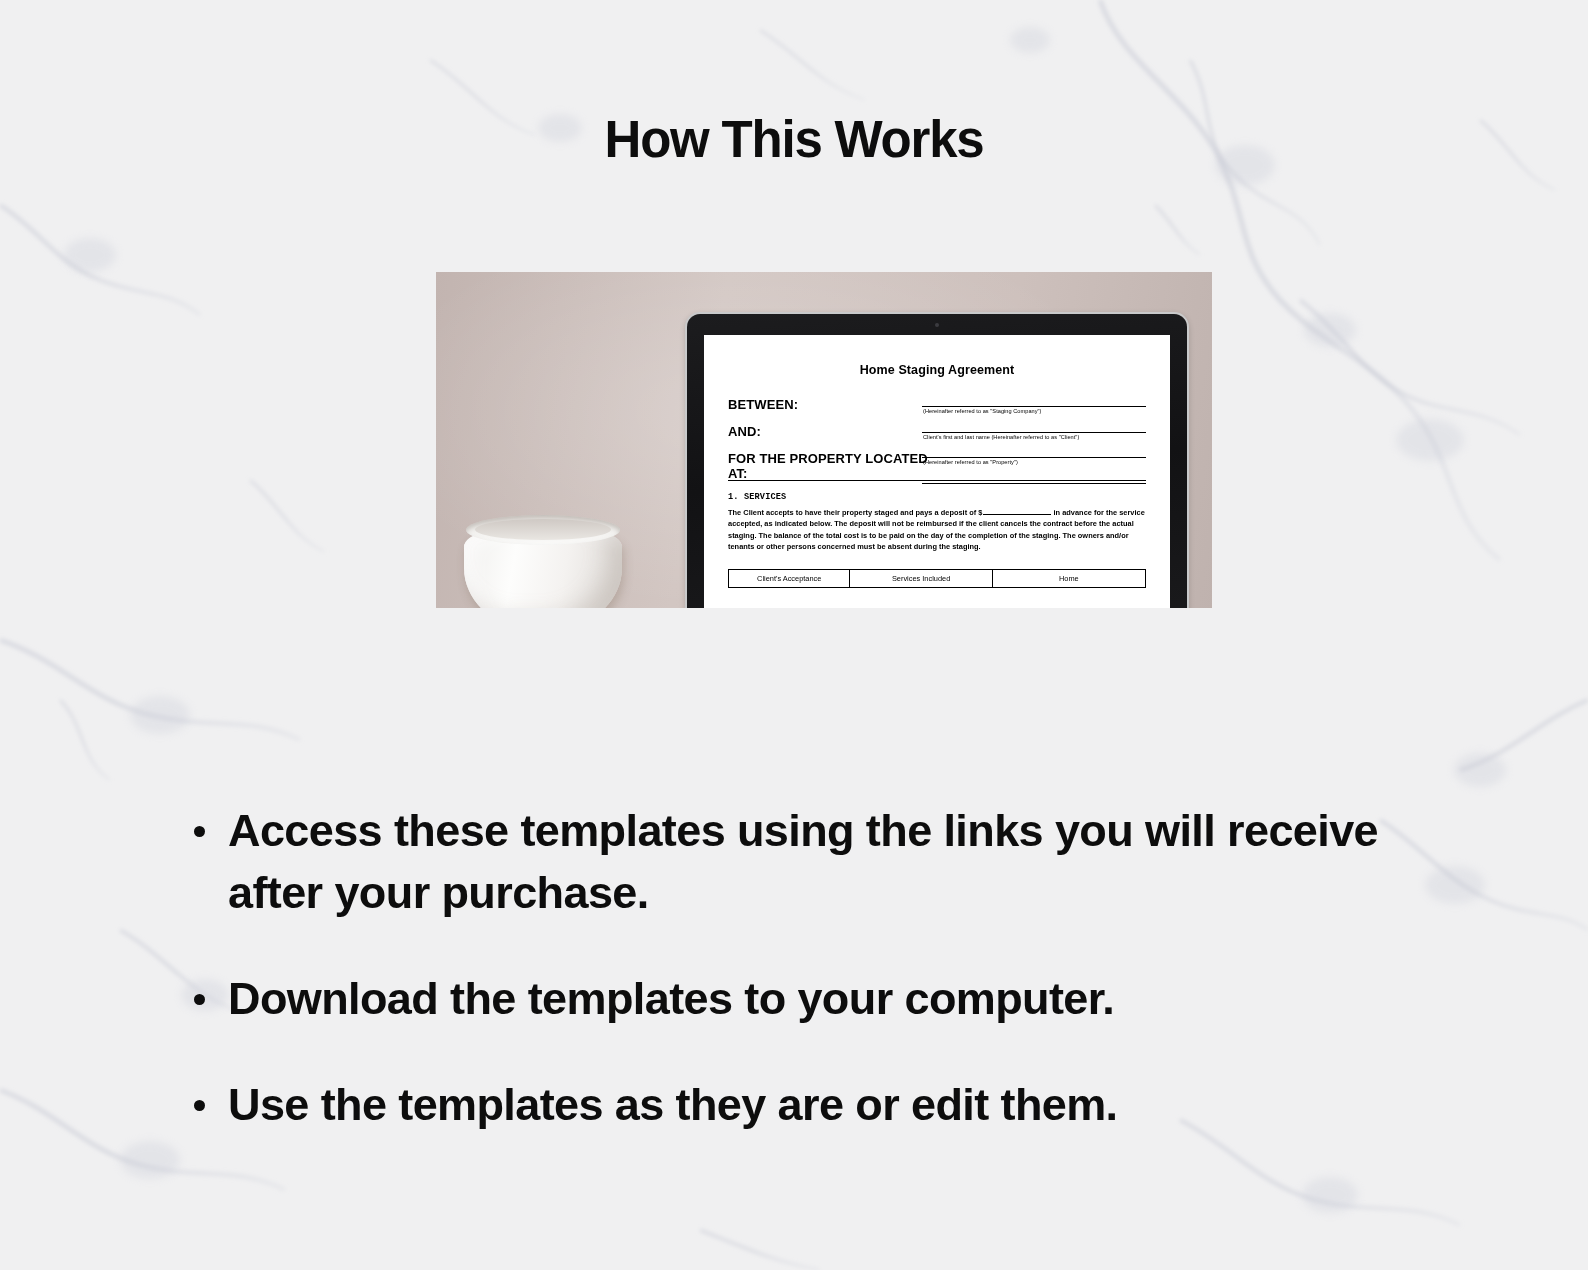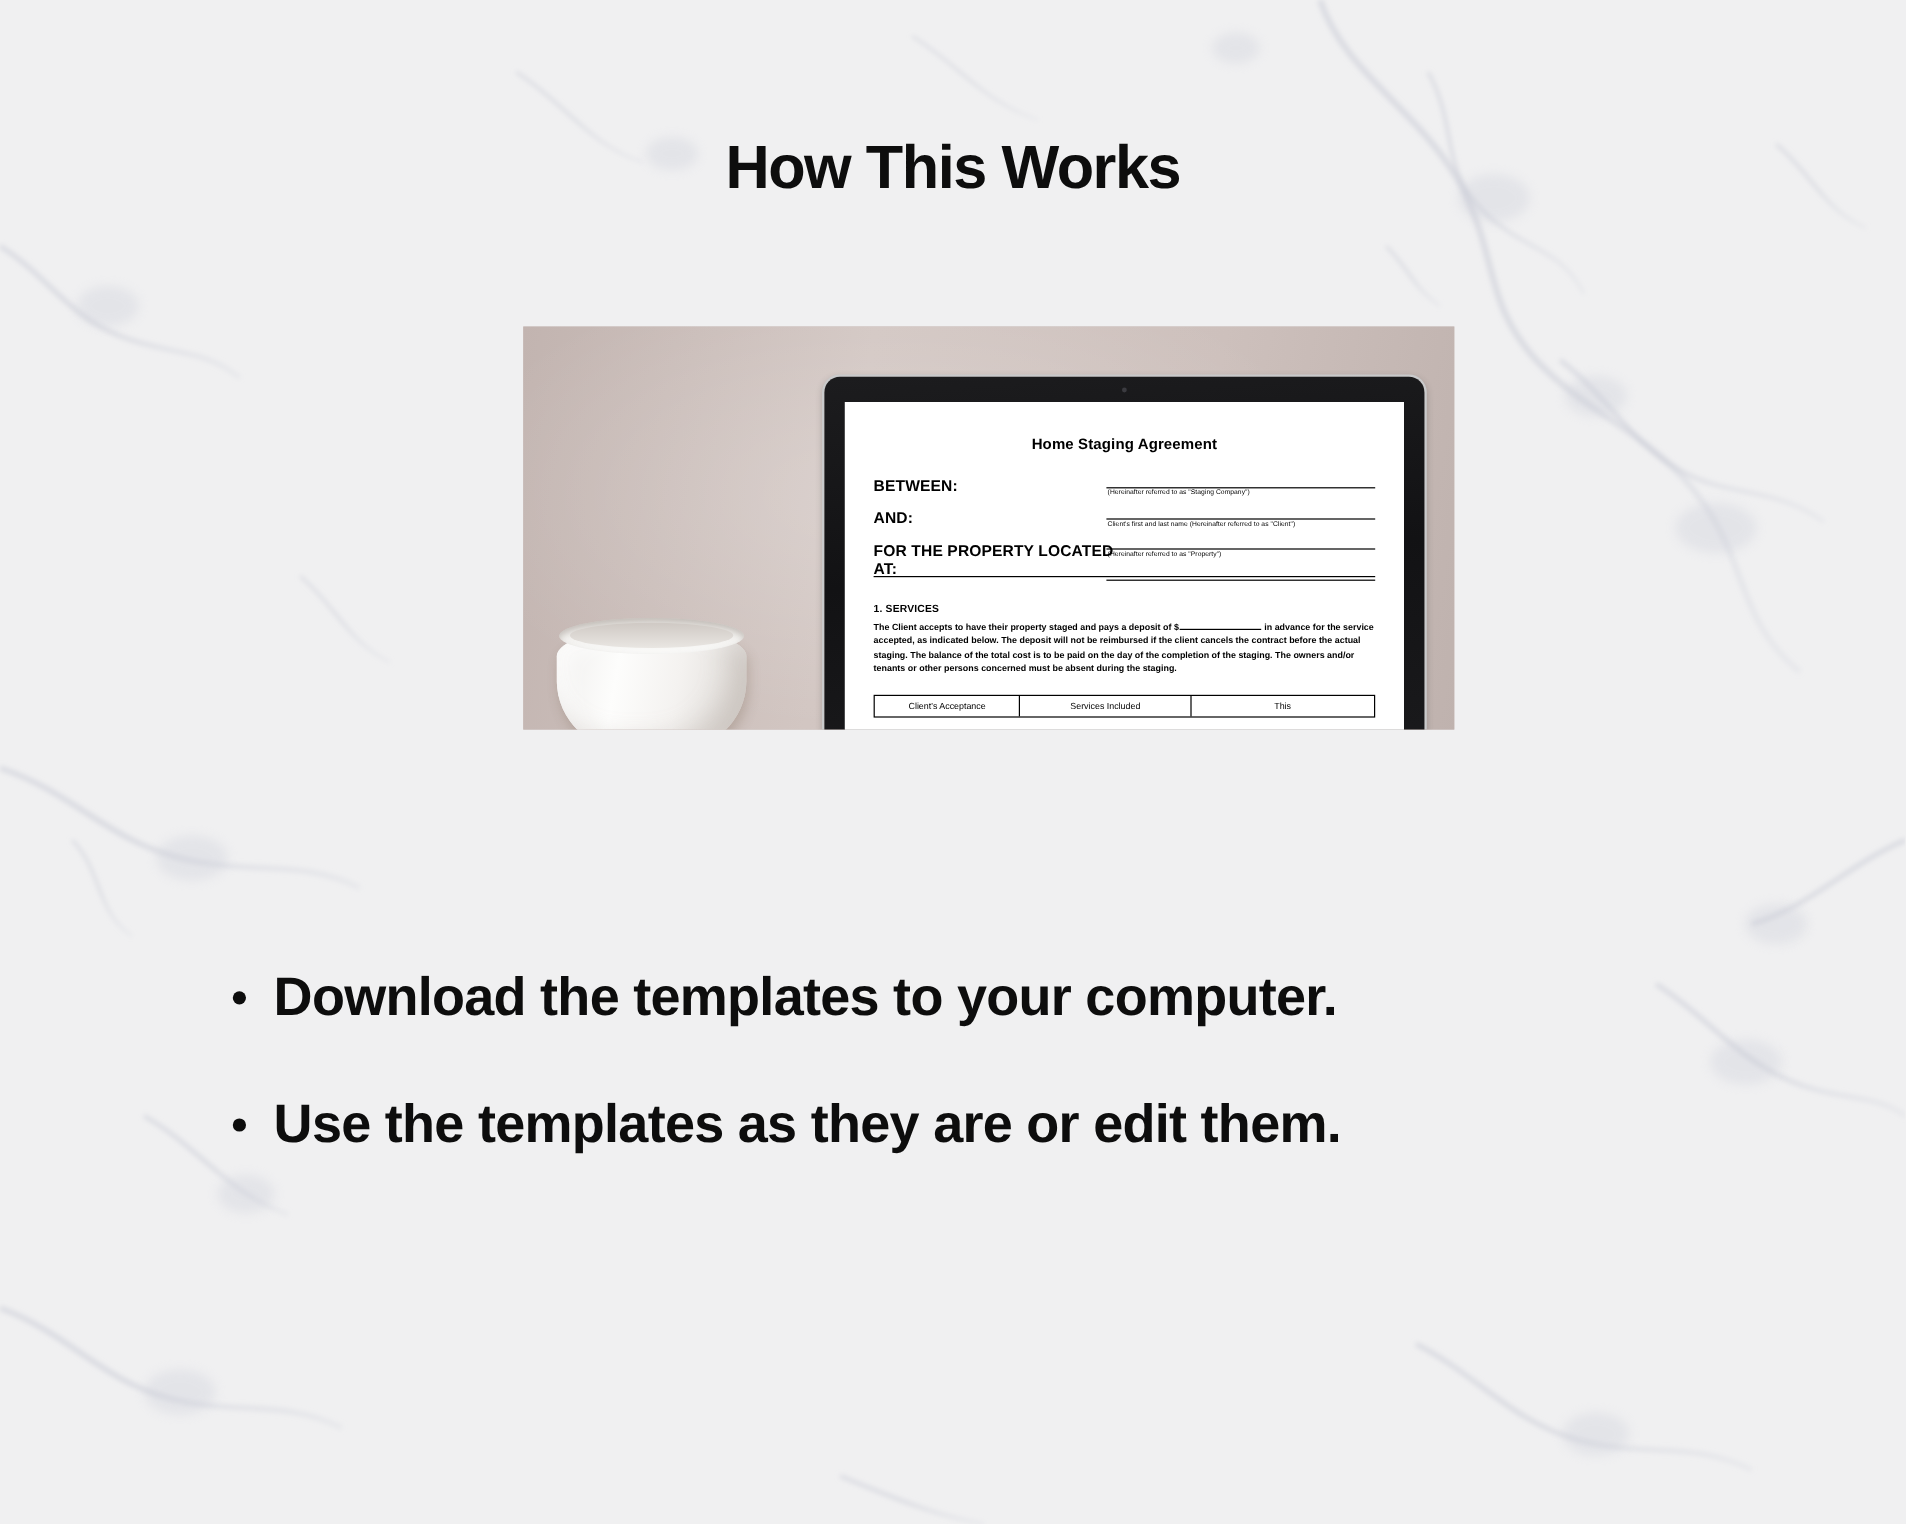--- a/index.html
+++ b/index.html
@@ -322,8 +322,9 @@
   .doc-h2 {
     font-size: 8.6px;
     font-weight: bold;
-    margin: 21px 0 5px 2px;
+    margin: 11px 0 5px 2px;
     letter-spacing: 0.15px;
+    font-family: Liberation Mono, monospace;
   }
   .doc-body {
     font-size: 7.4px;

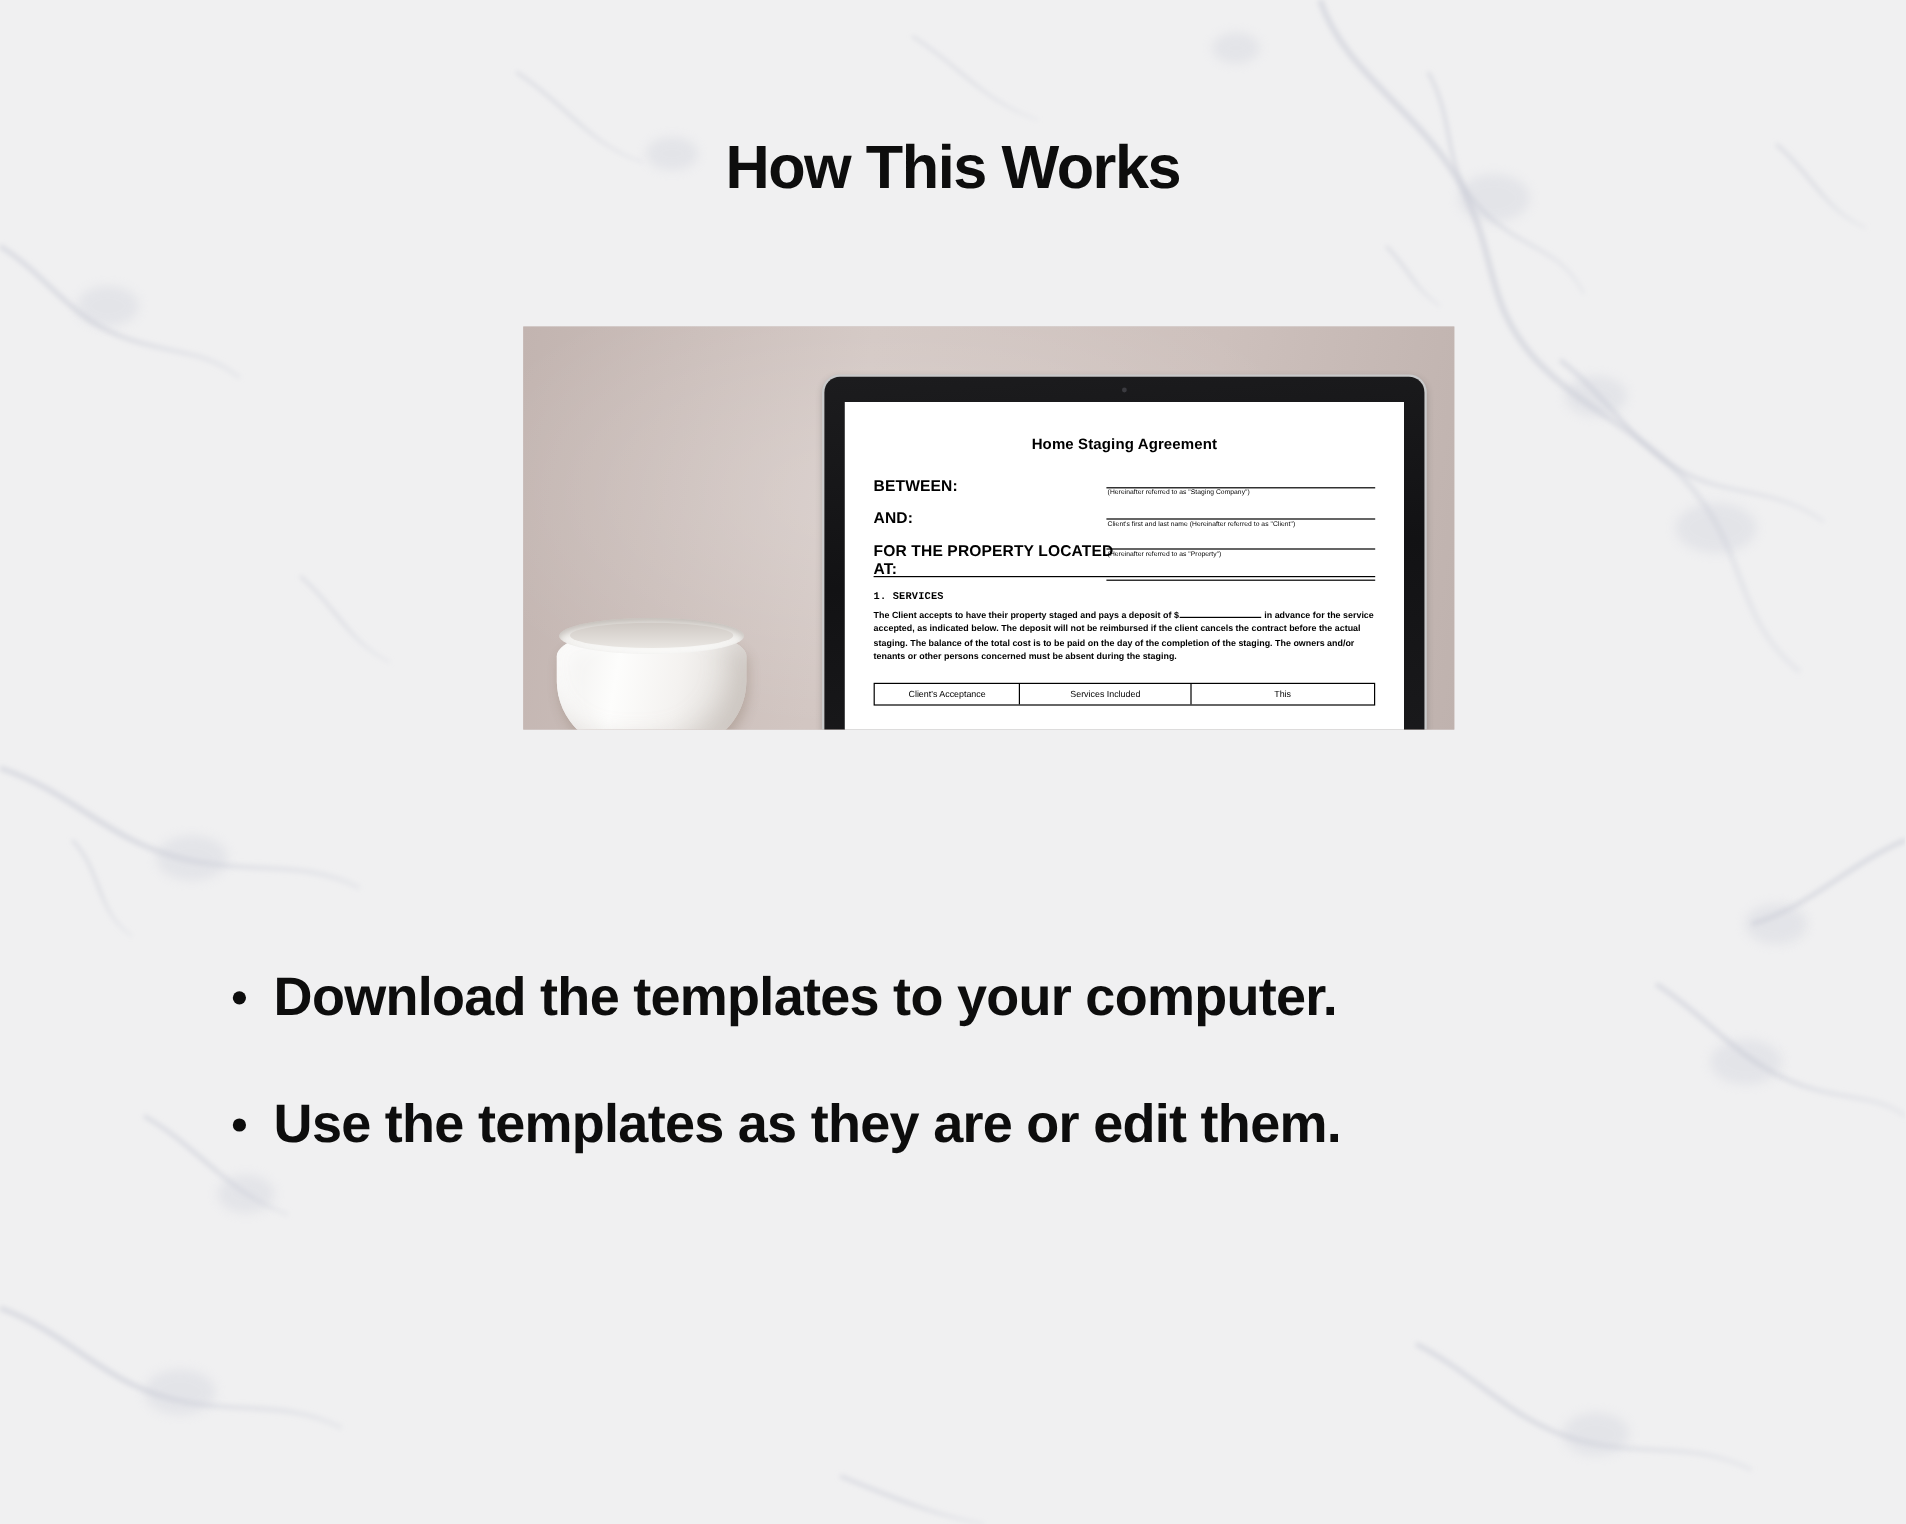--- a/index.html
+++ b/index.html
@@ -496,7 +496,7 @@
             <div class="doc-table">
               <div class="cell c1">Client's Acceptance</div>
               <div class="cell c2">Services Included</div>
-              <div class="cell c3">This</div>
+              <div class="cell c3">Home</div>
             </div>
           </div>
 

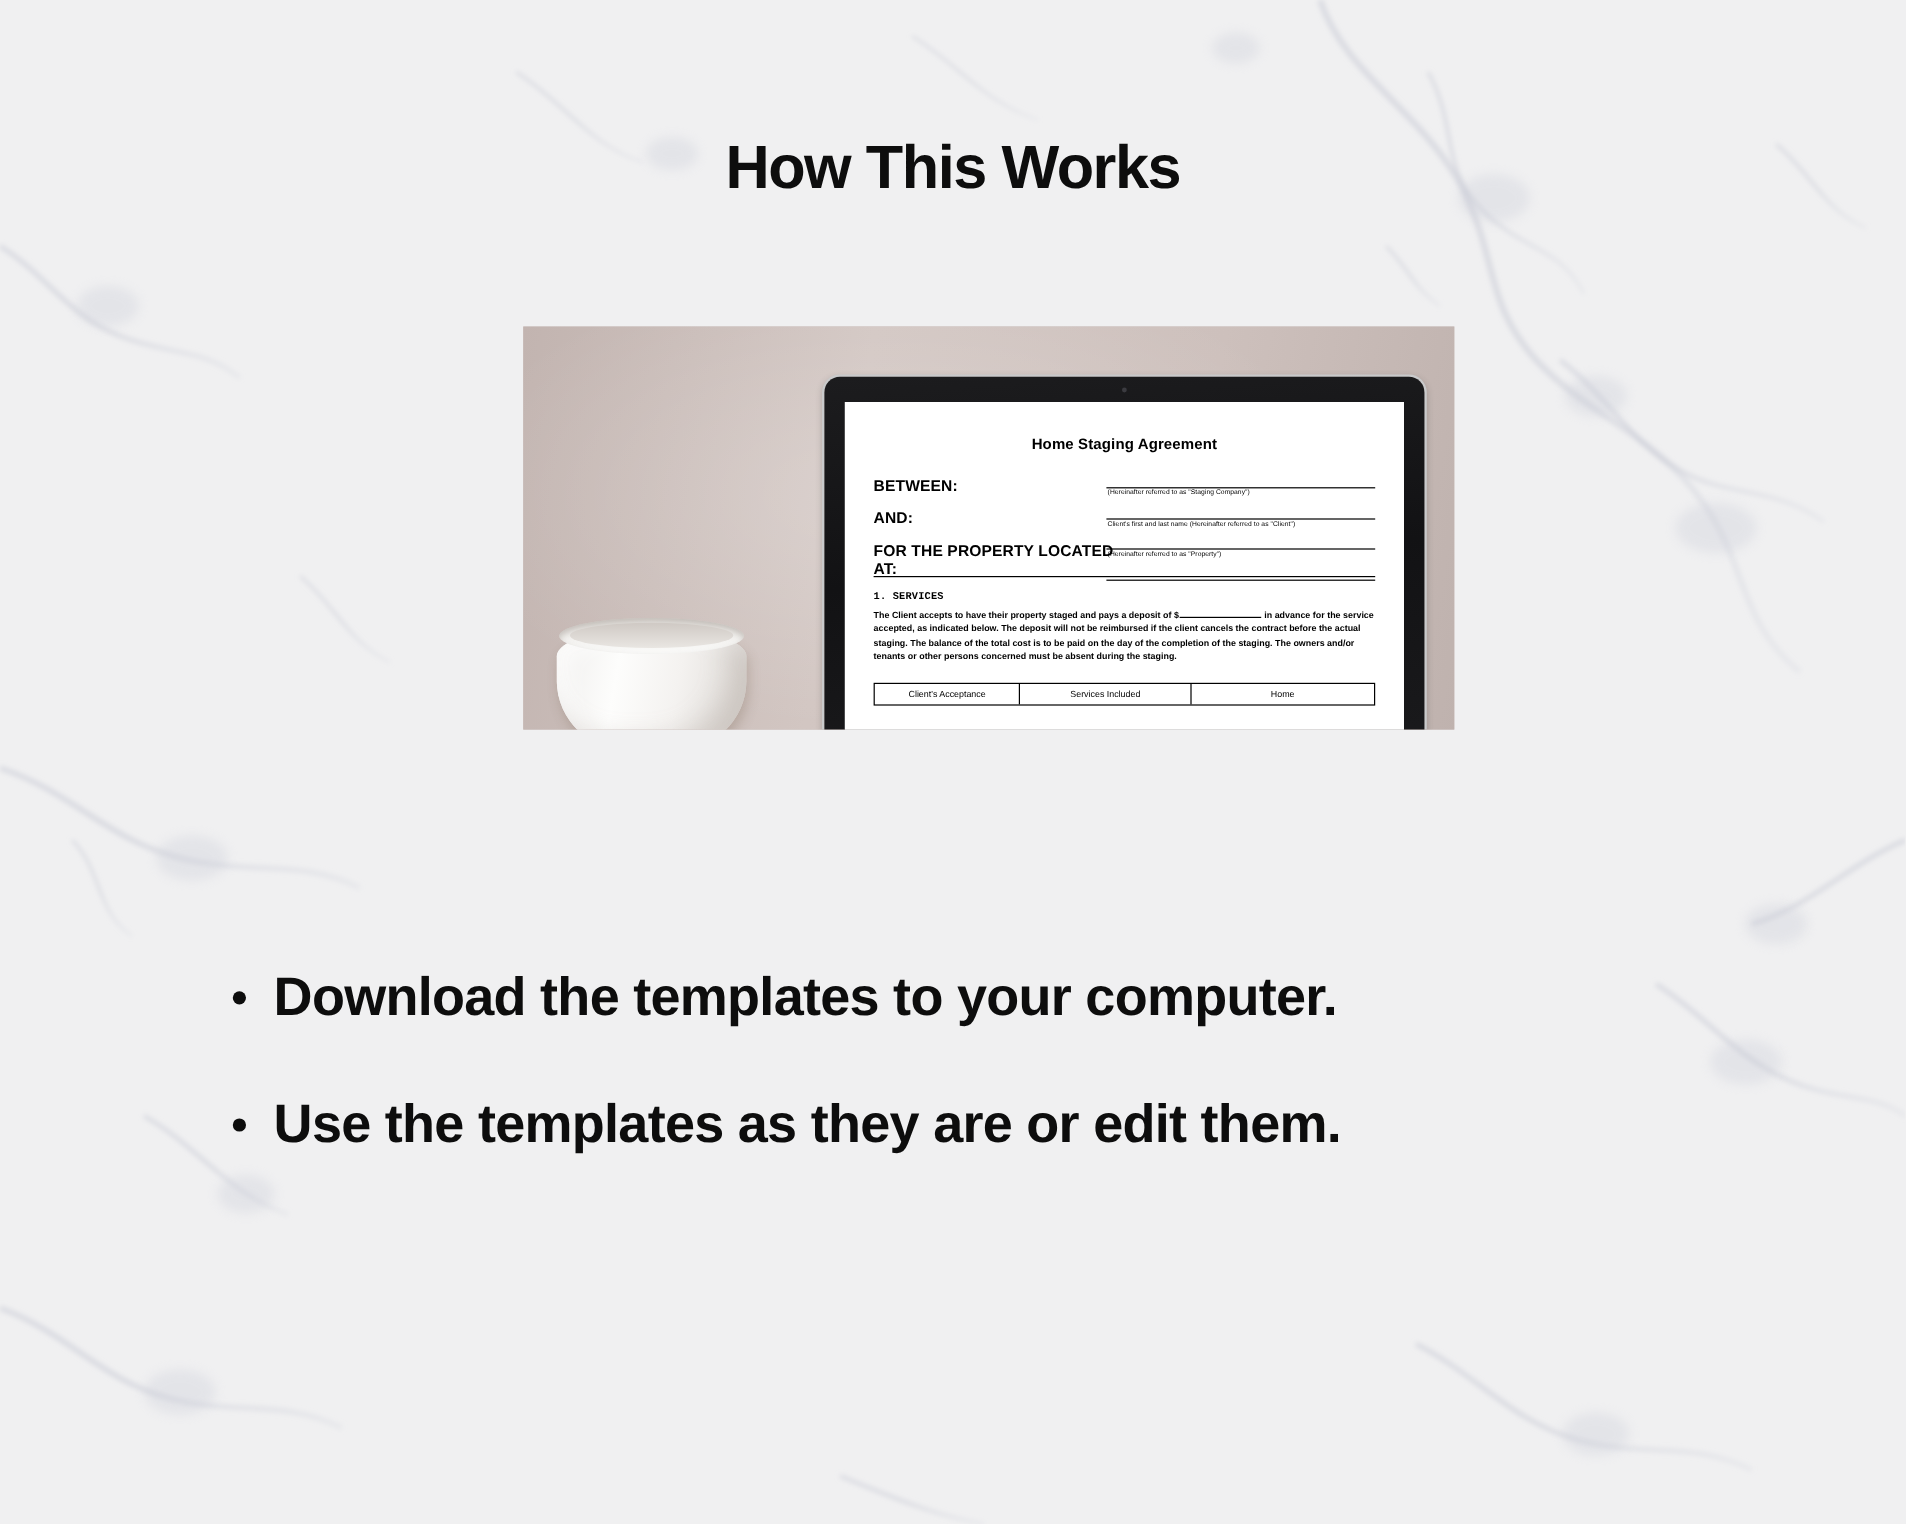--- a/index.html
+++ b/index.html
@@ -570,6 +570,7 @@
   </figure>
 
   <ul id="bullet-list">
+    <li>Access these templates using the links you will receive after your purchase.</li>
     <li>Download the templates to your computer.</li>
     <li>Use the templates as they are or edit them.</li>
   </ul>

